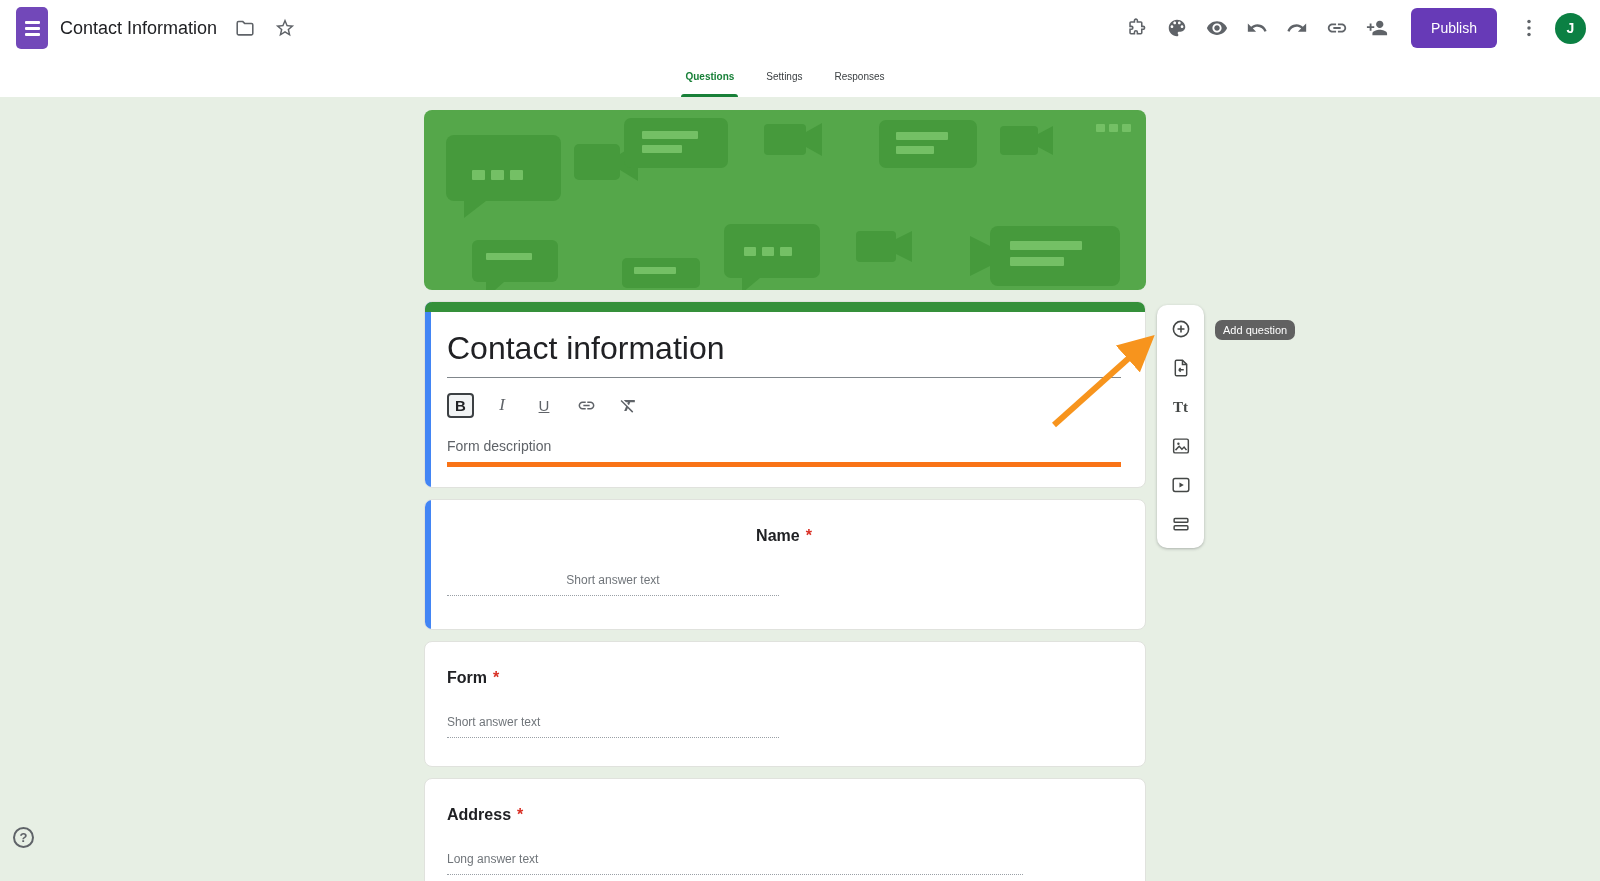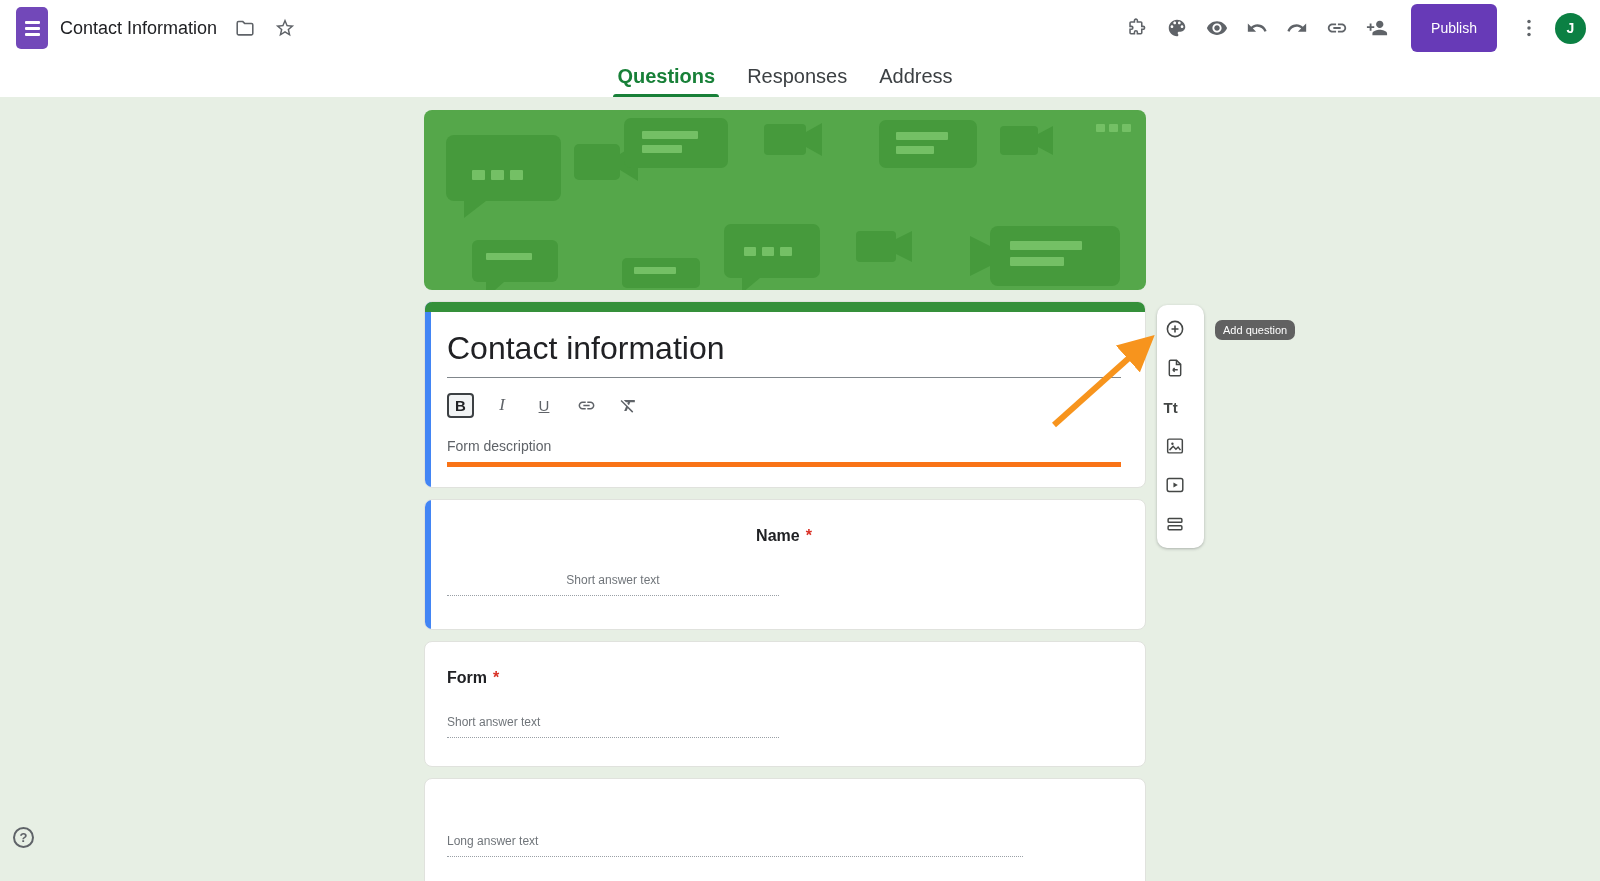--- a/index.html
+++ b/index.html
@@ -17,7 +17,7 @@
     display: flex; align-items: center; justify-content: center; color: #5f6368; cursor: pointer; flex: 0 0 auto; }
   .icon-btn svg { width: 22px; height: 22px; display: block; }
   .spacer { flex: 1; }
-  .publish-btn { height: 48px; padding: 0 20px; margin: 0 12px 0 14px; background: #673ab7; color: #fff;
+  .publish-btn { height: 40px; padding: 0 20px; margin: 0 12px 0 14px; background: #673ab7; color: #fff;
     border: none; border-radius: 6px; font-size: 14px; font-family: inherit; cursor: pointer; }
   .avatar { width: 31px; height: 31px; border-radius: 50%; background: #0b8043; color: #fff;
     display: flex; align-items: center; justify-content: center; font-size: 14px; font-weight: 700;

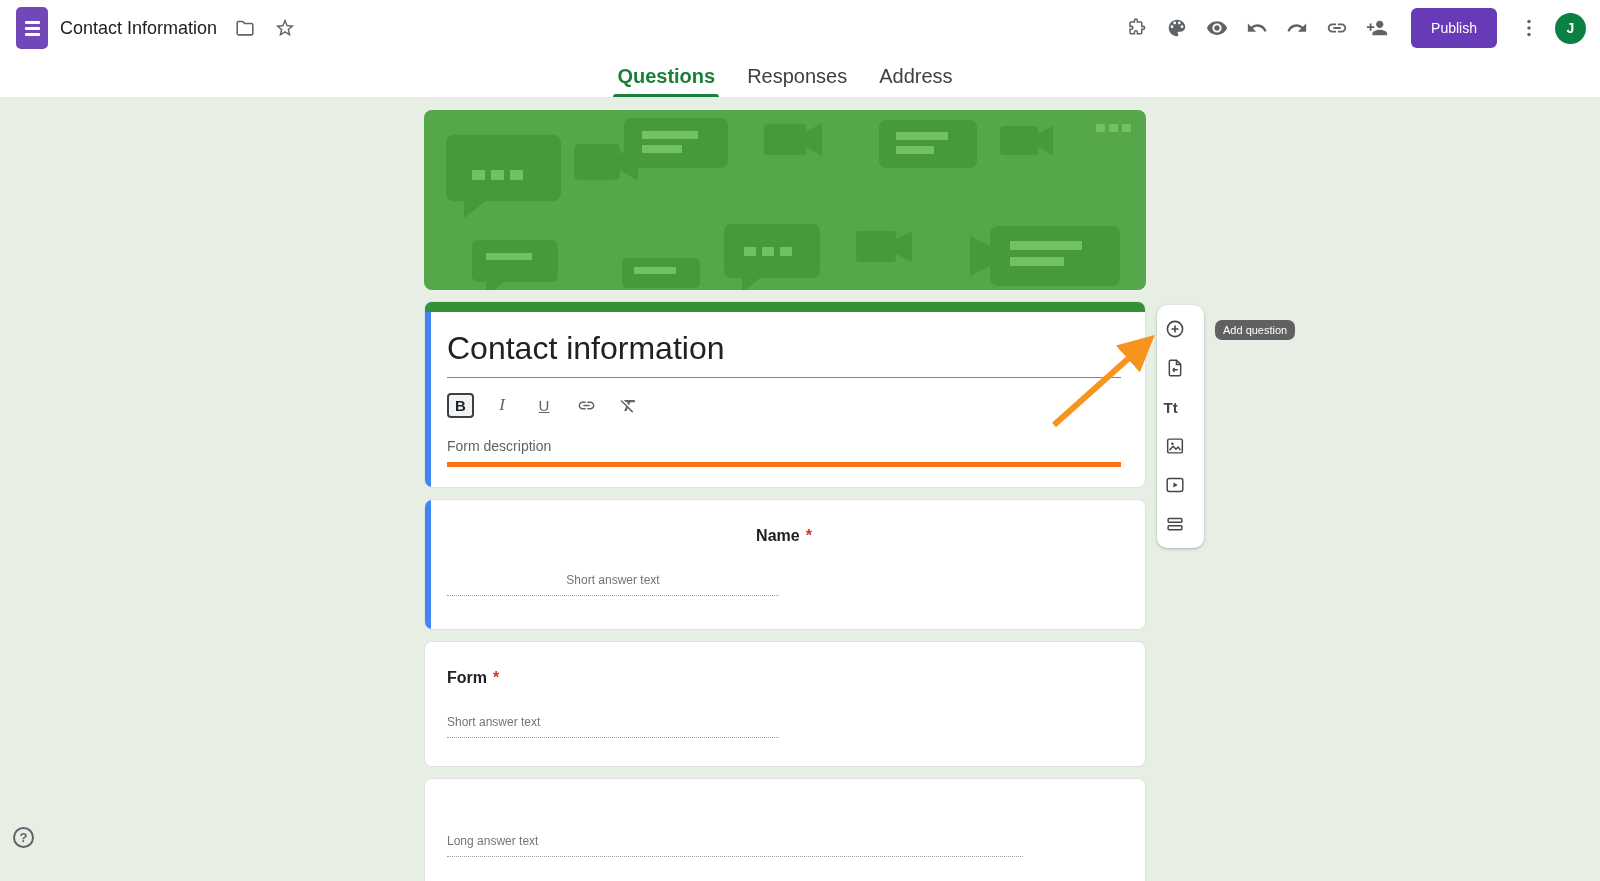--- a/index.html
+++ b/index.html
@@ -26,7 +26,7 @@
   
   .tabs { background: #fff; height: 41px; display: flex; justify-content: center; }
   .tabs-inner { display: flex; gap: 8px; position: relative; left: -15px; }
-  .tab { padding: 0 12px; display: flex; align-items: center; font-size: 20px; color: #3c4043;
+  .tab { padding: 0 12px; display: flex; align-items: center; font-size: 10px; color: #3c4043;
     cursor: pointer; position: relative; height: 100%; }
   .tab.active { color: #188038; font-weight: 600; }
   .tab.active::after { content: ""; position: absolute; left: 8px; right: 8px; bottom: 0; height: 3px;

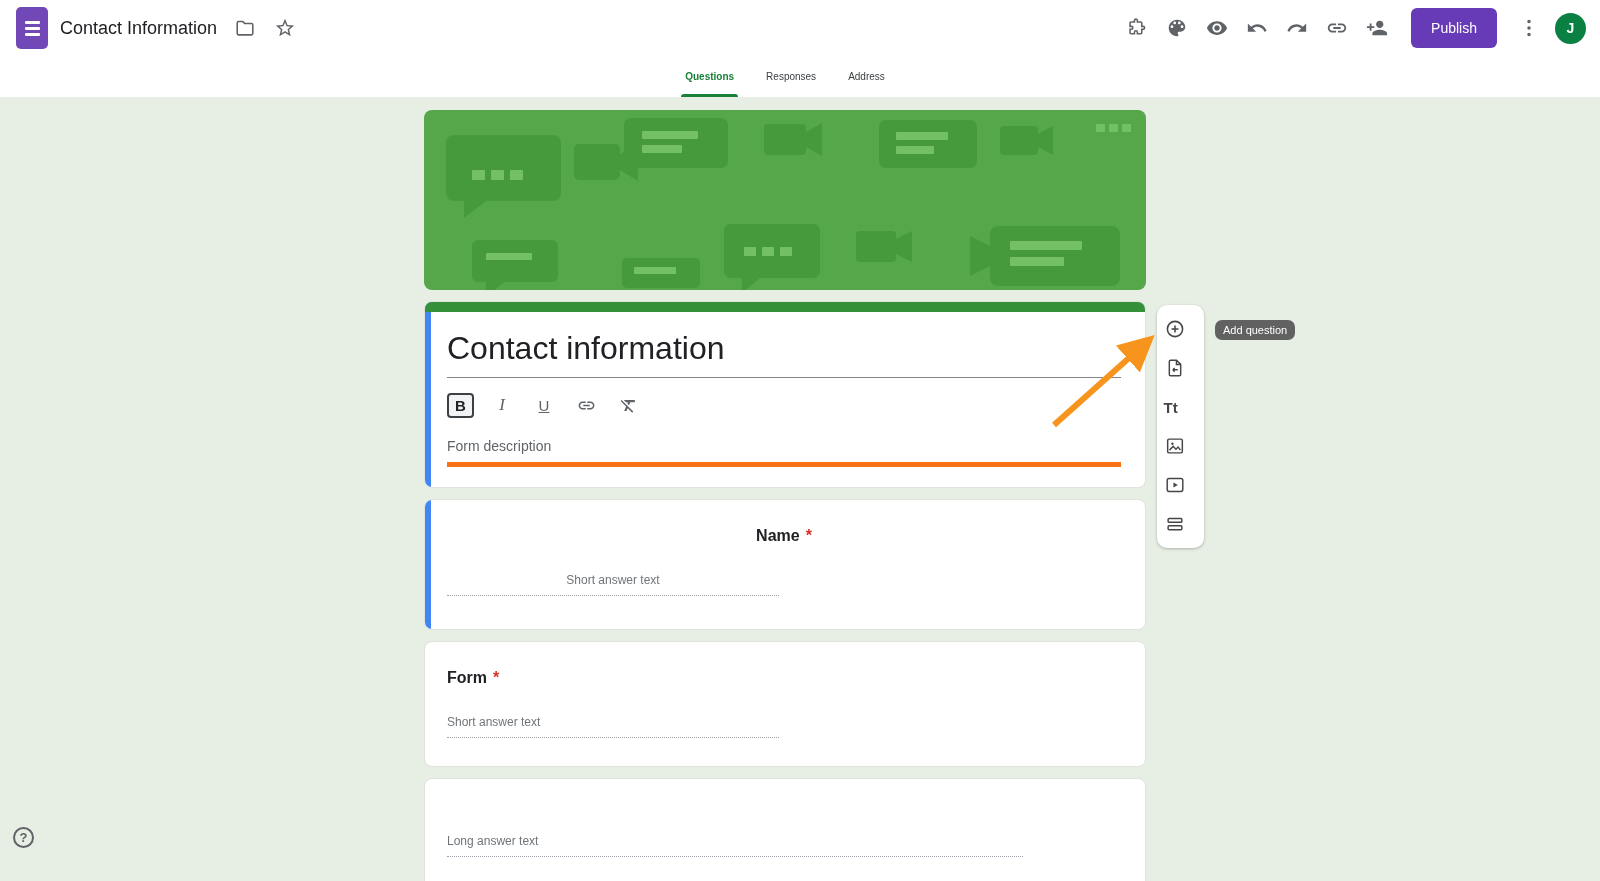--- a/index.html
+++ b/index.html
@@ -162,7 +162,7 @@
 <nav class="tabs">
   <div class="tabs-inner">
     <div class="tab active">Questions</div>
-    <div class="tab">Responses</div>
+    <div class="tab">Settings</div>
     <div class="tab">Address</div>
   </div>
 </nav>

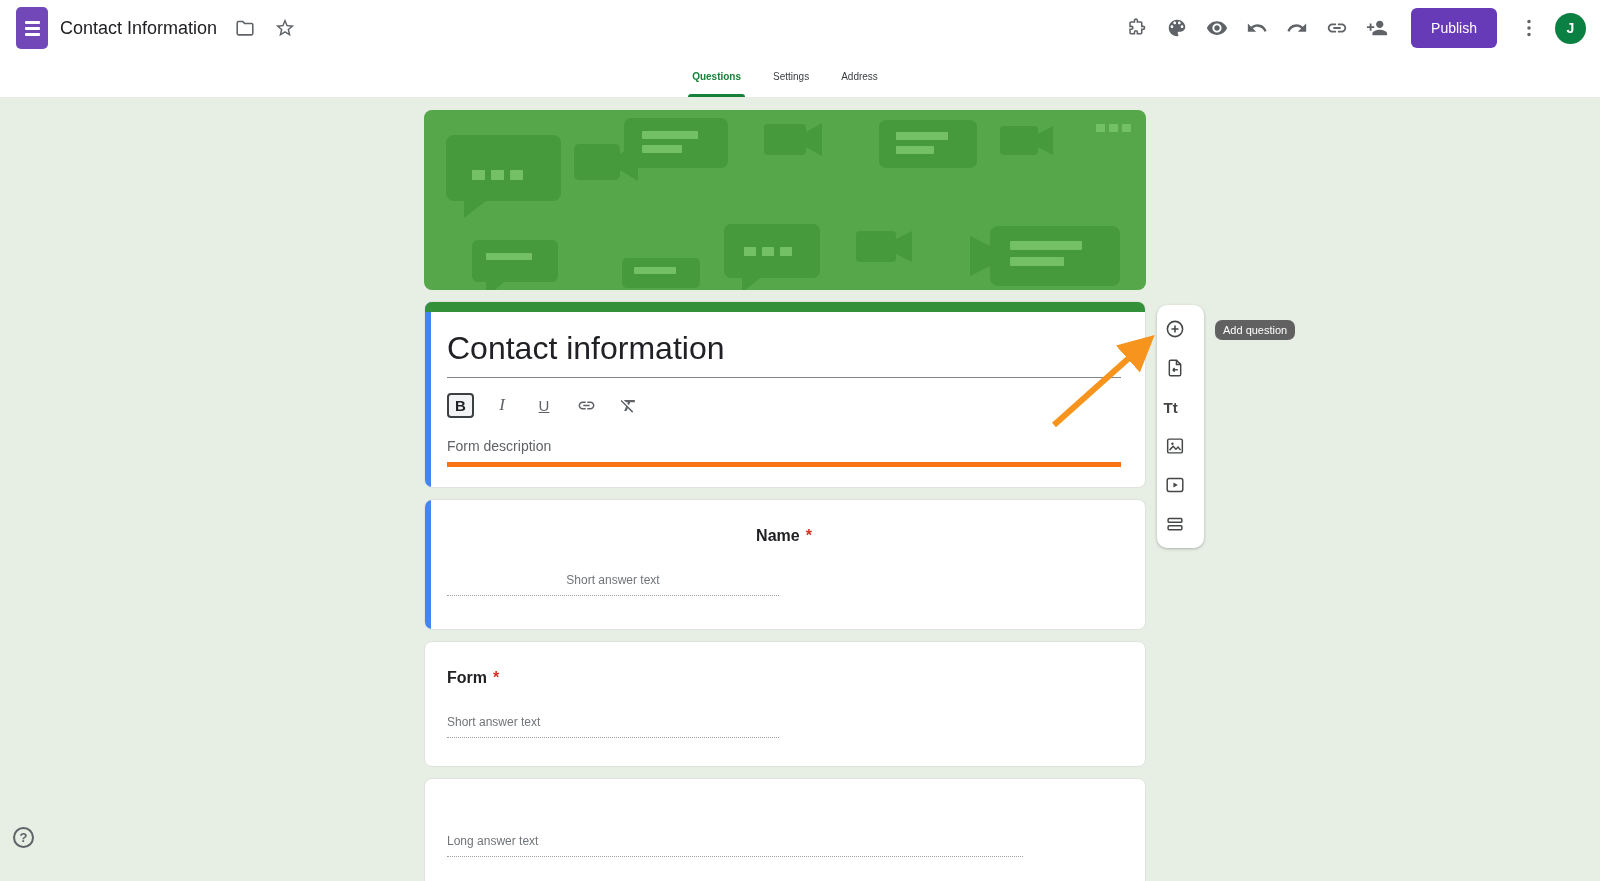--- a/index.html
+++ b/index.html
@@ -163,7 +163,7 @@
   <div class="tabs-inner">
     <div class="tab active">Questions</div>
     <div class="tab">Settings</div>
-    <div class="tab">Address</div>
+    <div class="tab">Responses</div>
   </div>
 </nav>
 

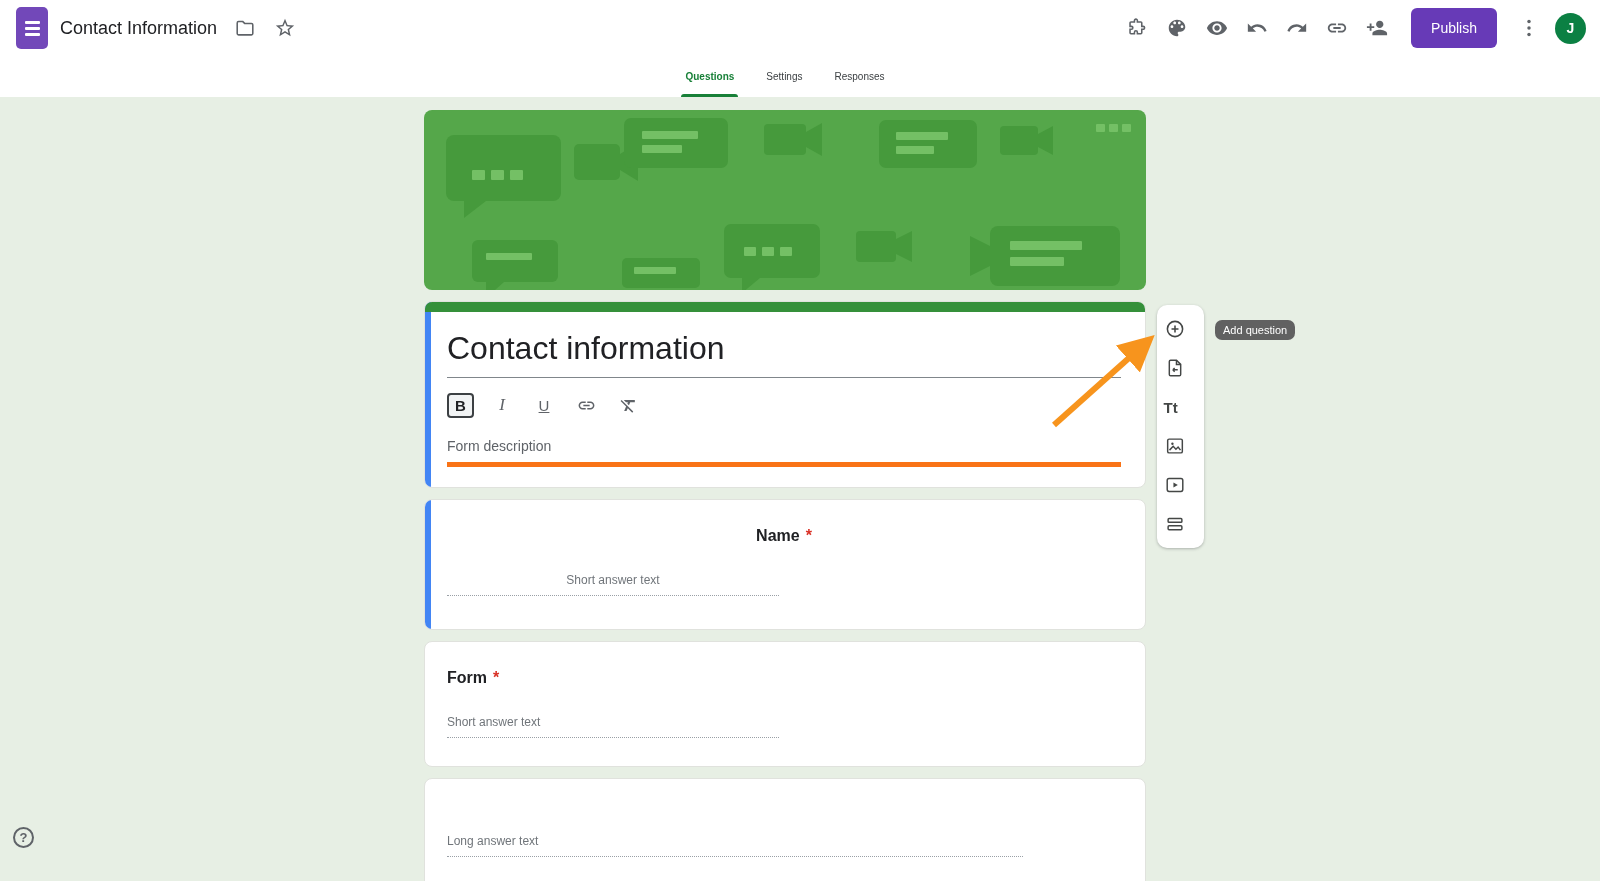--- a/index.html
+++ b/index.html
@@ -76,7 +76,7 @@
     border-radius: 10px; box-shadow: 0 1px 3px rgba(60,64,67,.35); display: flex; flex-direction: column;
     align-items: center; padding: 7px 0; gap: 5px; }
   .tool-btn { width: 34px; height: 34px; border: none; background: none; border-radius: 50%;
-    display: flex; align-items: center; justify-content: flex-start; color: #444746; cursor: pointer; }
+    display: flex; align-items: center; justify-content: center; color: #444746; cursor: pointer; font-family: Liberation Serif, serif; }
   .tool-btn svg { width: 22px; height: 22px; display: block; }
   .tt-text { font-size: 15px; font-weight: 600; color: #444746; }
 

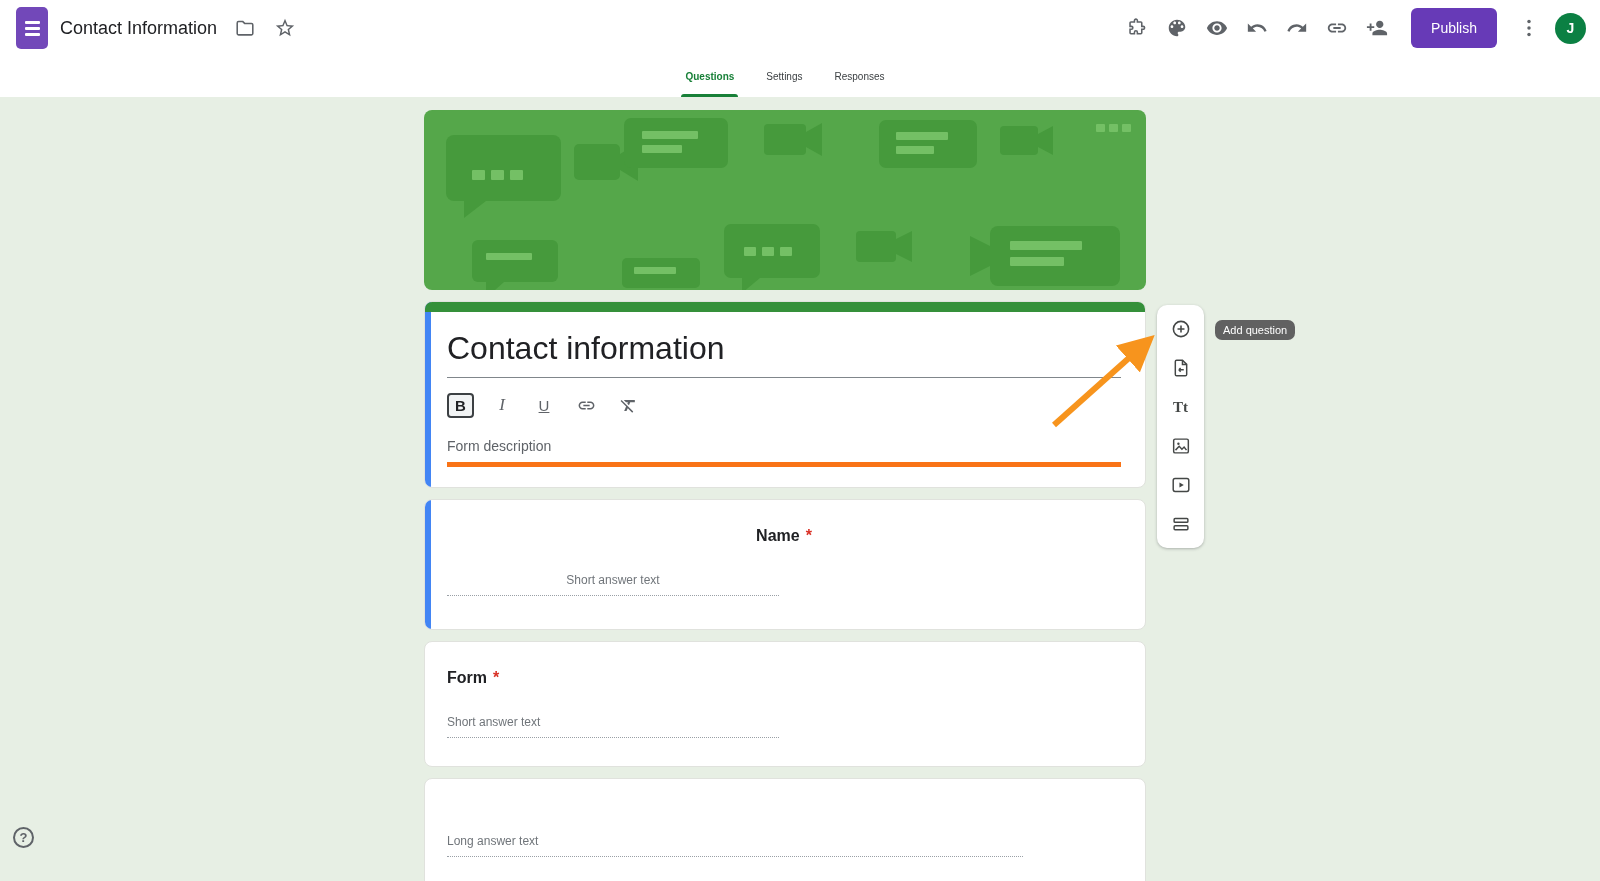--- a/index.html
+++ b/index.html
@@ -255,6 +255,7 @@
     </section>
 
     <section class="card q-card address-card">
+      <div class="q-label"><span>Address</span><span class="req">*</span></div>
       <div class="answer long">Long answer text</div>
     </section>
   </div>

